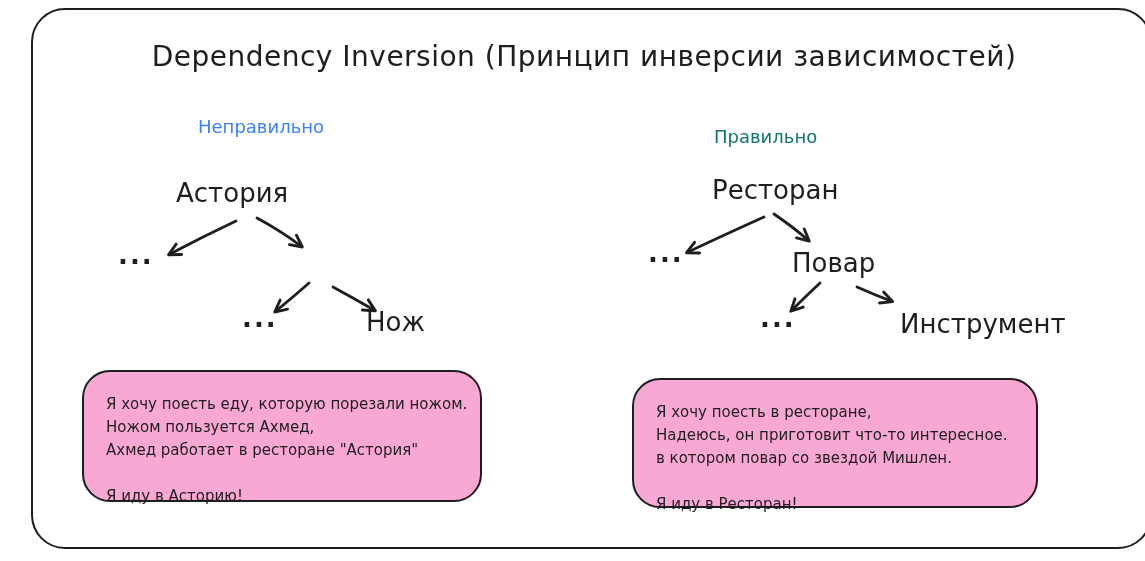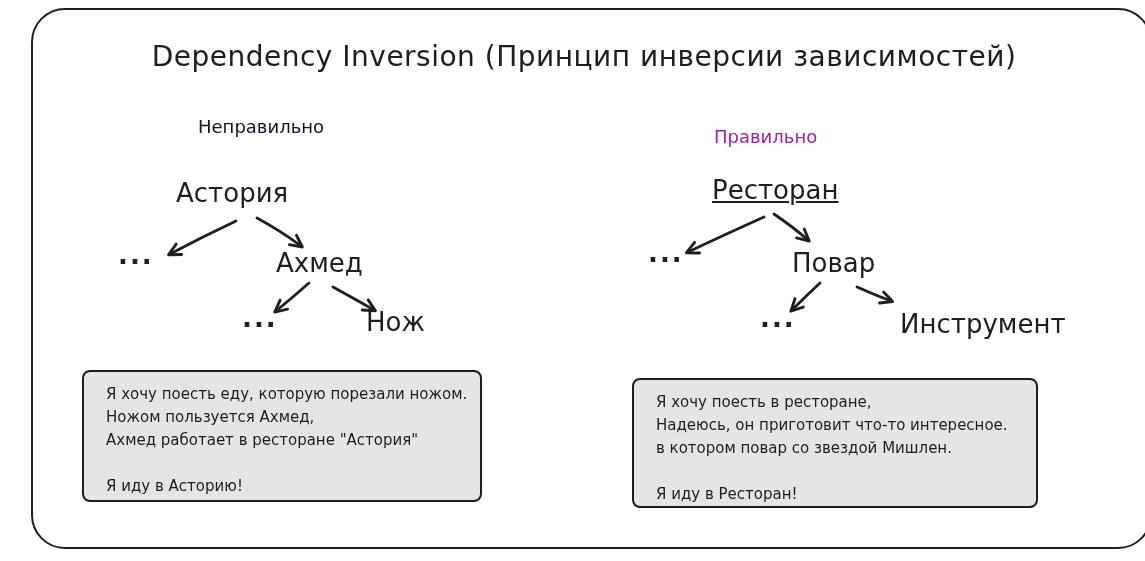--- a/index.html
+++ b/index.html
@@ -42,7 +42,7 @@
     font-size: 18px;
     white-space: nowrap;
   }
-  .section-label.wrong { color: #0f172a; }
+  .section-label.wrong { color: #3b82f6; }
   .section-label.right { color: #a21caf; }
   .node {
     position: absolute;

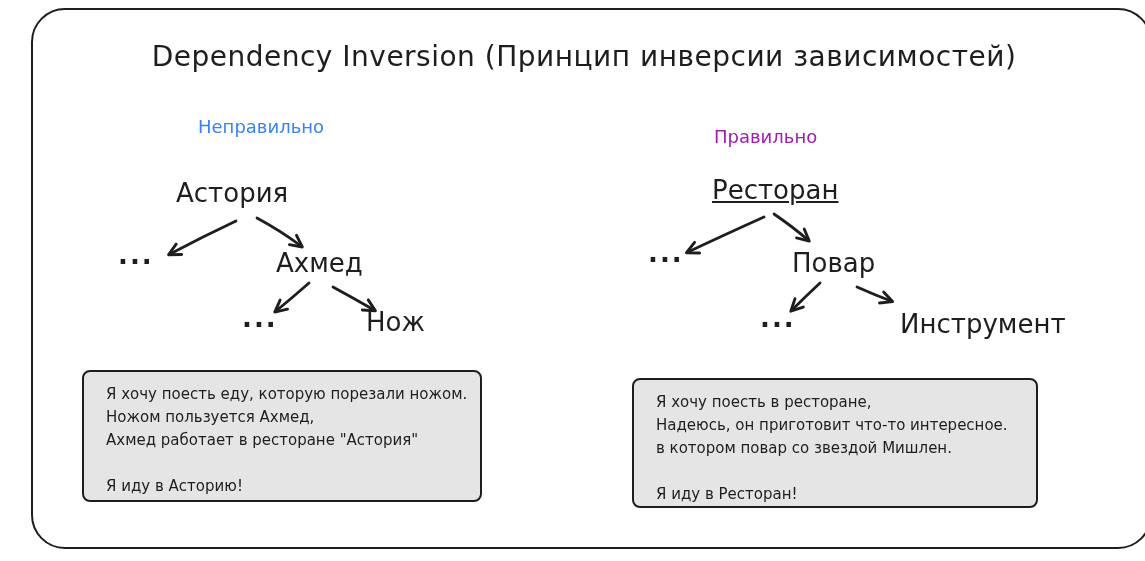--- a/index.html
+++ b/index.html
@@ -43,7 +43,7 @@
     white-space: nowrap;
   }
   .section-label.wrong { color: #3b82f6; }
-  .section-label.right { color: #a21caf; }
+  .section-label.right { color: #0f766e; }
   .node {
     position: absolute;
     font-size: 26px;

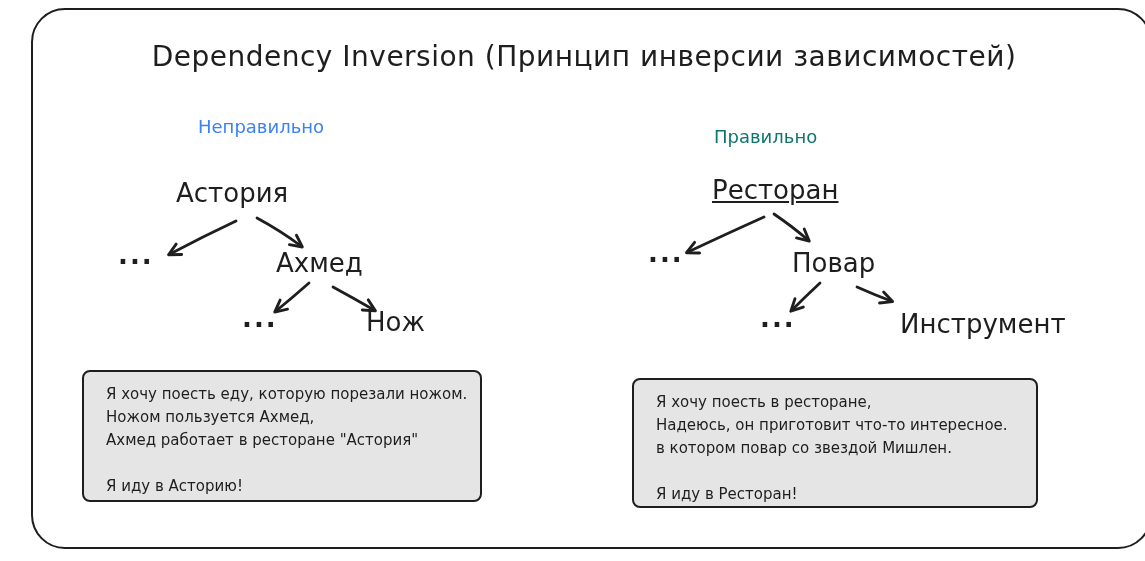--- a/index.html
+++ b/index.html
@@ -95,7 +95,7 @@
   <div class="node dots" style="left:222px; top:303px;">...</div>
   <div class="node" style="left:346px; top:307px;">Нож</div>
 
-  <div class="node" style="left:692px; top:175px;text-decoration:underline;">Ресторан</div>
+  <div class="node" style="left:692px; top:175px;">Ресторан</div>
   <div class="node dots" style="left:628px; top:238px;">...</div>
   <div class="node" style="left:772px; top:248px;">Повар</div>
   <div class="node dots" style="left:740px; top:303px;">...</div>

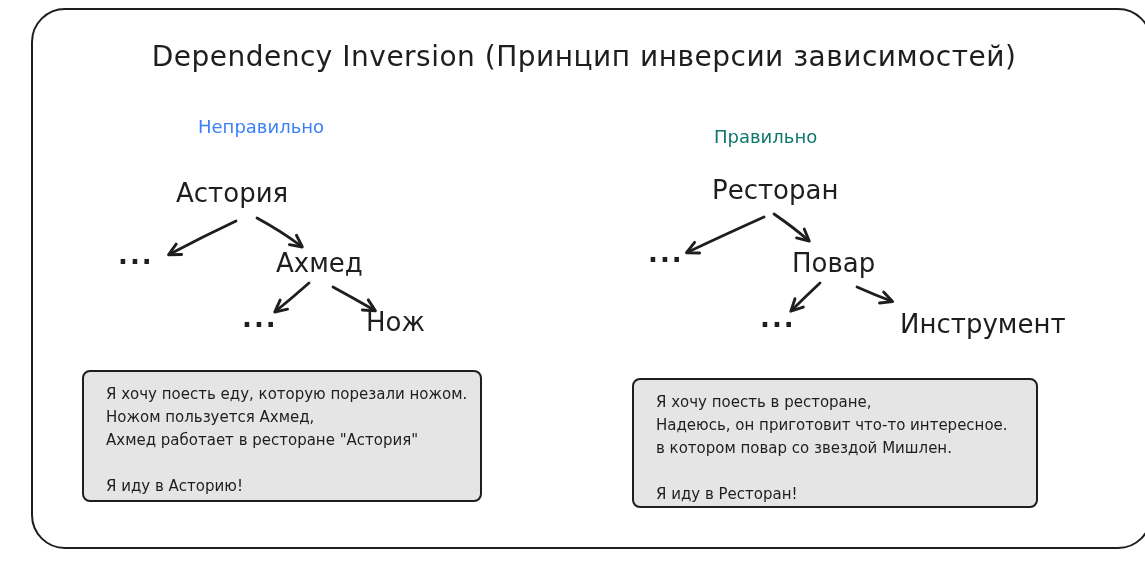--- a/index.html
+++ b/index.html
@@ -91,7 +91,6 @@
 
   <div class="node" style="left:156px; top:178px;">Астория</div>
   <div class="node dots" style="left:98px; top:240px;">...</div>
-  <div class="node" style="left:256px; top:248px;">Ахмед</div>
   <div class="node dots" style="left:222px; top:303px;">...</div>
   <div class="node" style="left:346px; top:307px;">Нож</div>
 

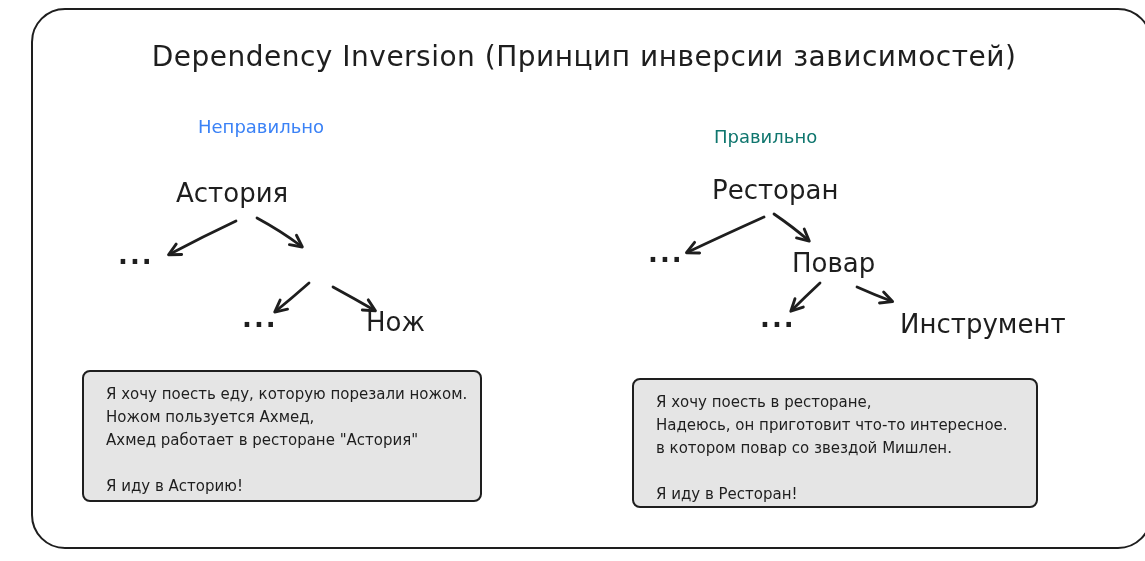--- a/index.html
+++ b/index.html
@@ -63,10 +63,10 @@
   .bubble {
     position: absolute;
     border: 2.5px solid #1e1e1e;
-    border-radius: 8px;
+    border-radius: 28px;
     box-sizing: border-box;
-    background: #e5e5e5;
-    padding: 11px 22px;
+    background: #f9a8d4;
+    padding: 21px 22px;
   }
   .bubble-line {
     font-size: 15px;

